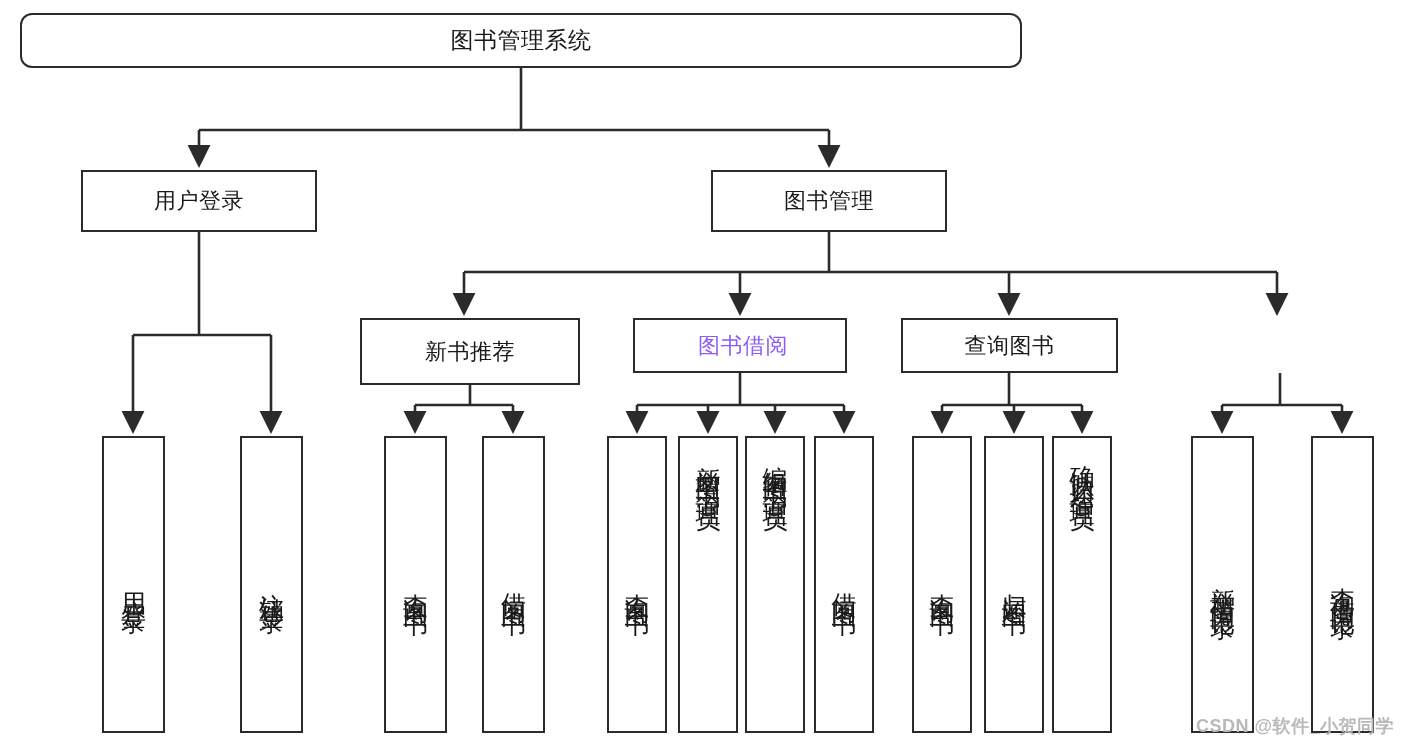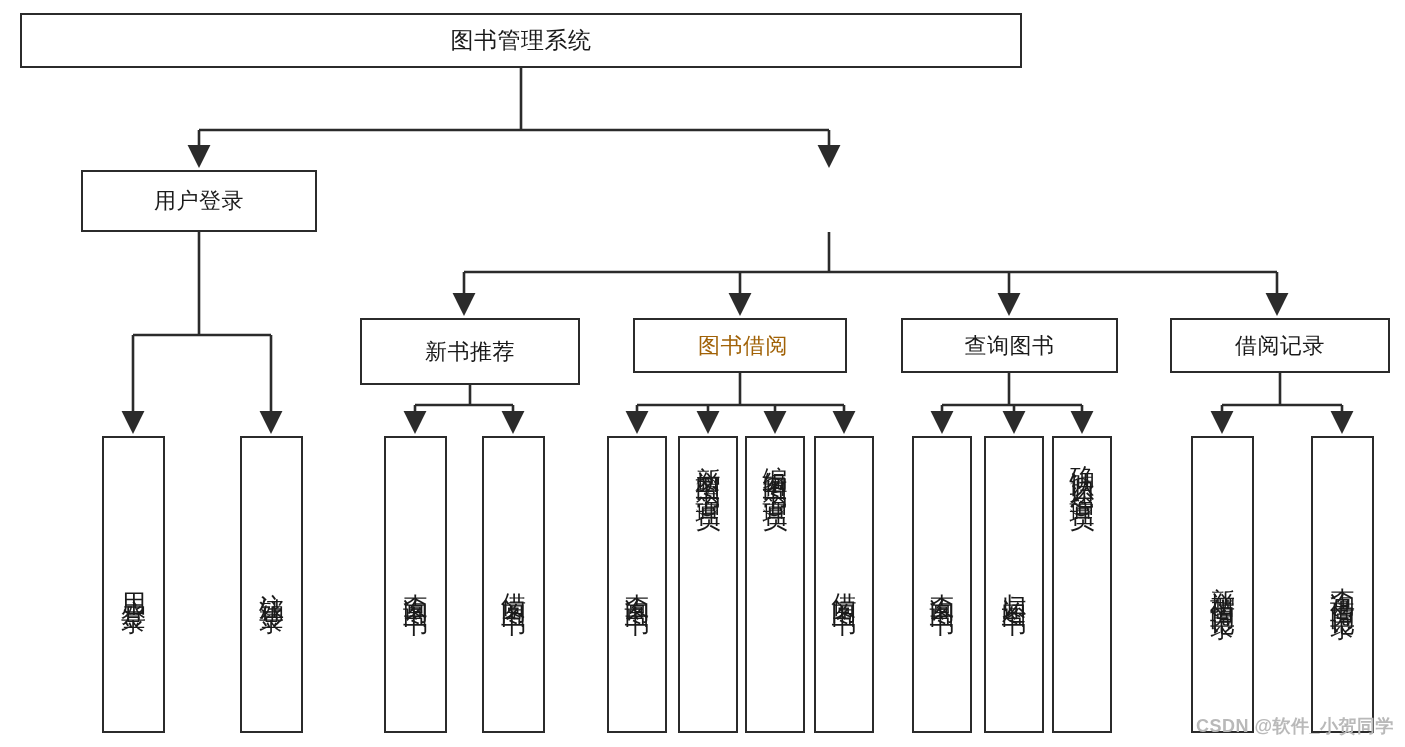--- a/index.html
+++ b/index.html
@@ -128,7 +128,7 @@
     </g>
   </svg>
 
-  <div class="node horiz root" style="left: 20px; top: 13px; width: 1002px; height: 55px; border-color: rgb(43, 43, 43); background: rgb(255, 255, 255); color: rgb(26, 26, 26);">
+  <div class="node horiz root" style="left: 20px; top: 13px; width: 1002px; height: 55px; border-color: rgb(43, 43, 43); background: rgb(255, 255, 255); color: rgb(26, 26, 26); border-radius: 12px;">
     <span class="label">图书管理系统</span>
   </div>
 

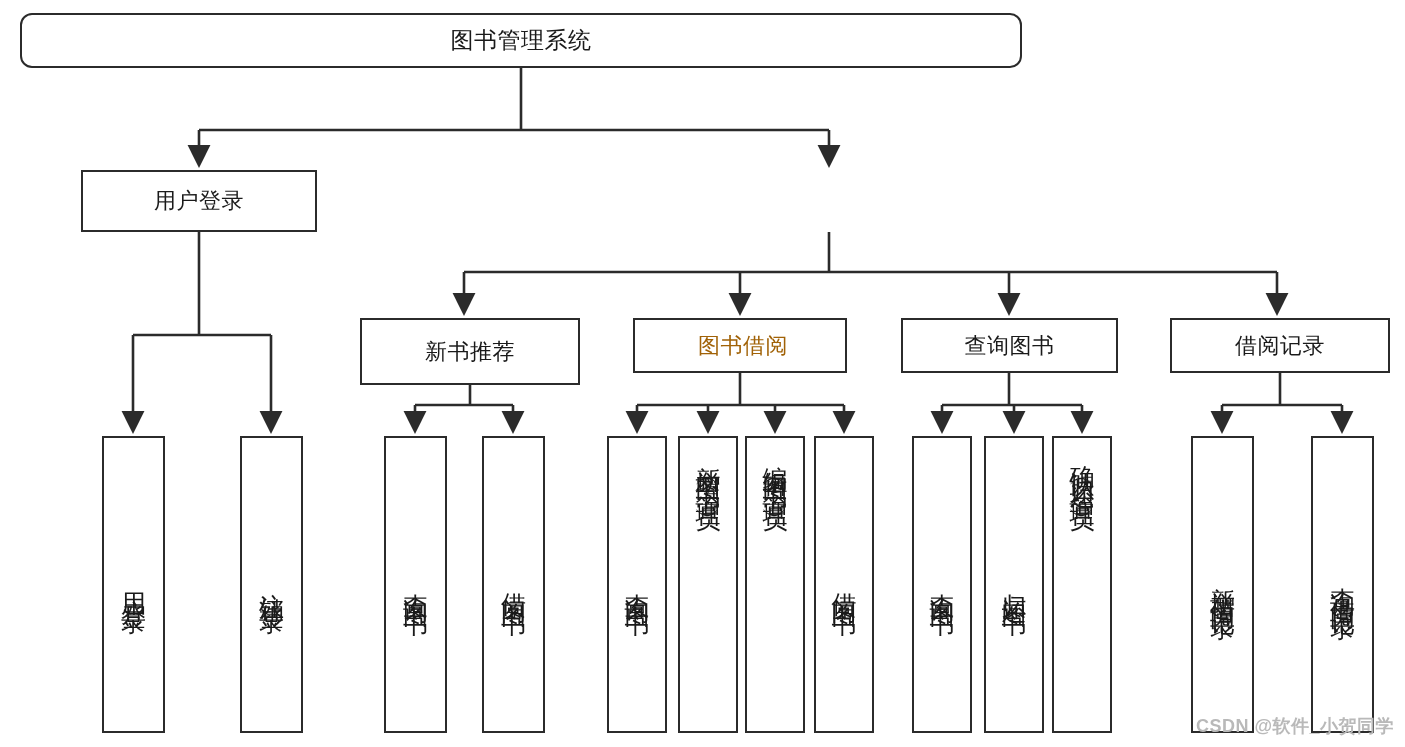--- a/index.html
+++ b/index.html
@@ -135,6 +135,9 @@
   <div class="node horiz" style="left: 81px; top: 170px; width: 236px; height: 62px; border-color: rgb(43, 43, 43); background: rgb(255, 255, 255); color: rgb(26, 26, 26);">
     <span class="label">用户登录</span>
   </div>
+  <div class="node horiz" style="left: 711px; top: 170px; width: 236px; height: 62px; border-color: rgb(43, 43, 43); background: rgb(255, 255, 255); color: rgb(26, 26, 26);">
+    <span class="label">图书管理</span>
+  </div>
 
   <div class="node horiz" style="left: 360px; top: 318px; width: 220px; height: 67px; border-color: rgb(43, 43, 43); background: rgb(255, 255, 255); color: rgb(26, 26, 26);">
     <span class="label">新书推荐</span>

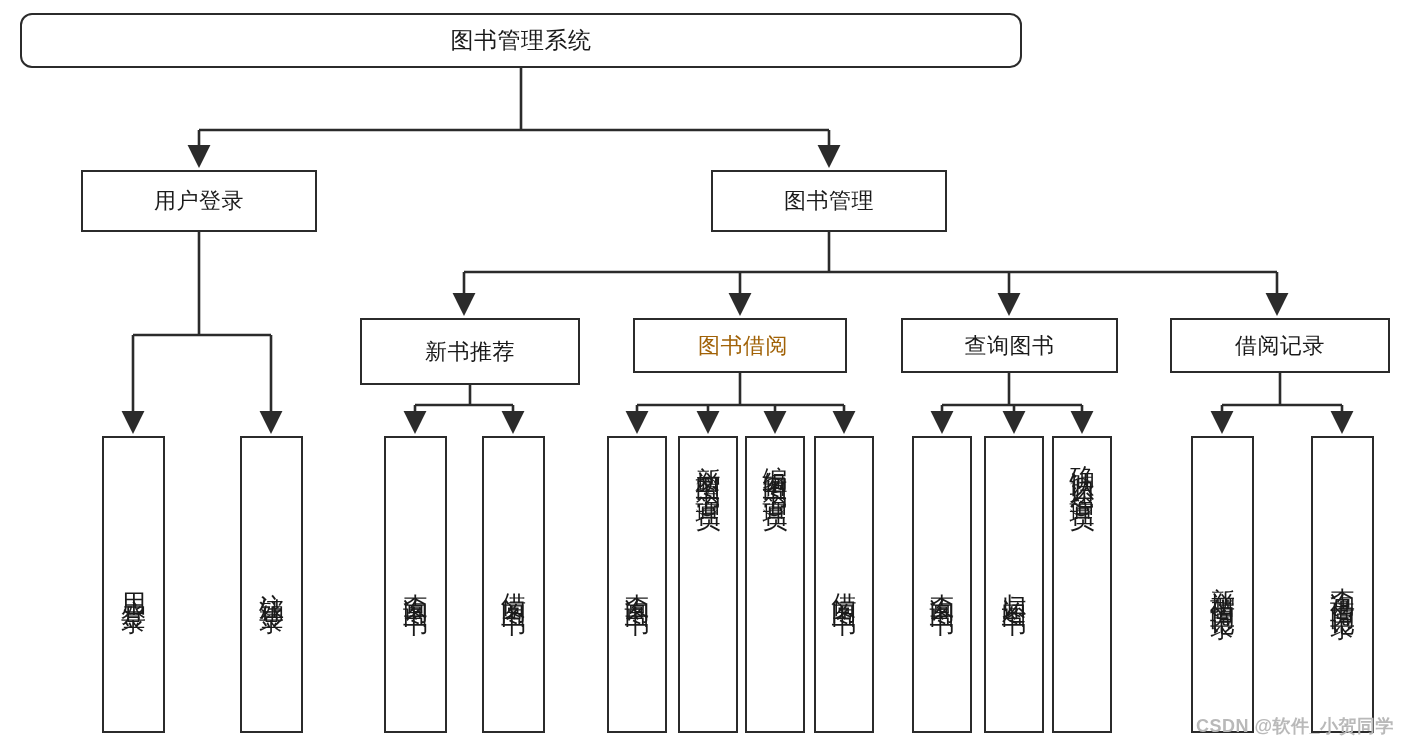--- a/index.html
+++ b/index.html
@@ -142,7 +142,7 @@
   <div class="node horiz" style="left: 360px; top: 318px; width: 220px; height: 67px; border-color: rgb(43, 43, 43); background: rgb(255, 255, 255); color: rgb(26, 26, 26);">
     <span class="label">新书推荐</span>
   </div>
-  <div class="node horiz" style="left: 633px; top: 318px; width: 214px; height: 55px; border-color: rgb(43, 43, 43); background: rgb(255, 255, 255); color: #a16207; padding-left: 6px;">
+  <div class="node horiz" style="left: 633px; top: 318px; width: 214px; height: 55px; border-color: rgb(43, 43, 43); background: rgb(255, 255, 255); color: #8b5cf6; padding-left: 6px;">
     <span class="label">图书借阅</span>
   </div>
   <div class="node horiz" style="left: 901px; top: 318px; width: 217px; height: 55px; border-color: rgb(43, 43, 43); background: rgb(255, 255, 255); color: rgb(26, 26, 26);">

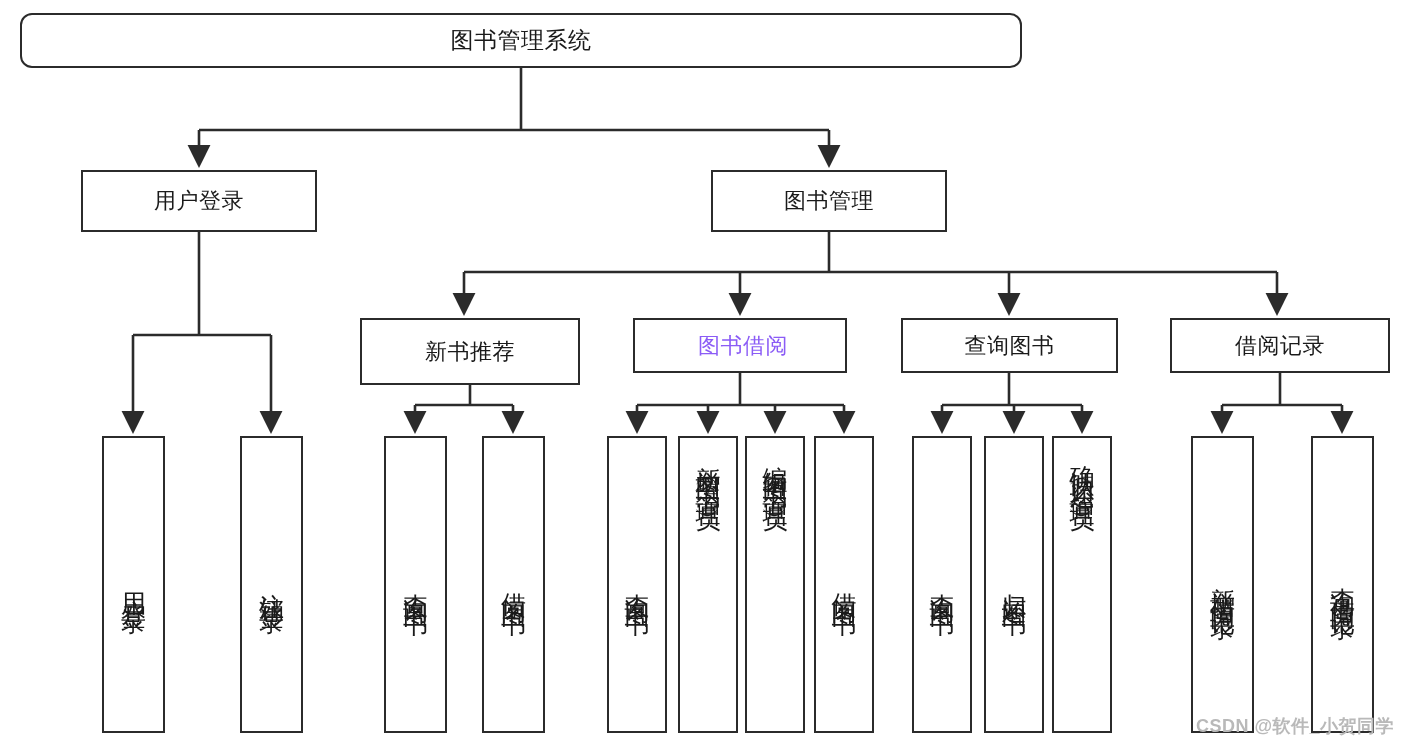--- a/index.html
+++ b/index.html
@@ -148,9 +148,6 @@
   <div class="node horiz" style="left: 901px; top: 318px; width: 217px; height: 55px; border-color: rgb(43, 43, 43); background: rgb(255, 255, 255); color: rgb(26, 26, 26);">
     <span class="label">查询图书</span>
   </div>
-  <div class="node horiz" style="left: 1170px; top: 318px; width: 220px; height: 55px; border-color: rgb(43, 43, 43); background: rgb(255, 255, 255); color: rgb(26, 26, 26);">
-    <span class="label">借阅记录</span>
-  </div>
 
   <div class="node vert centered" style="left: 102px; top: 436px; width: 63px; height: 297px; border-color: rgb(43, 43, 43); background: rgb(255, 255, 255); color: rgb(26, 26, 26);">
     <span class="label">用户登录</span>

